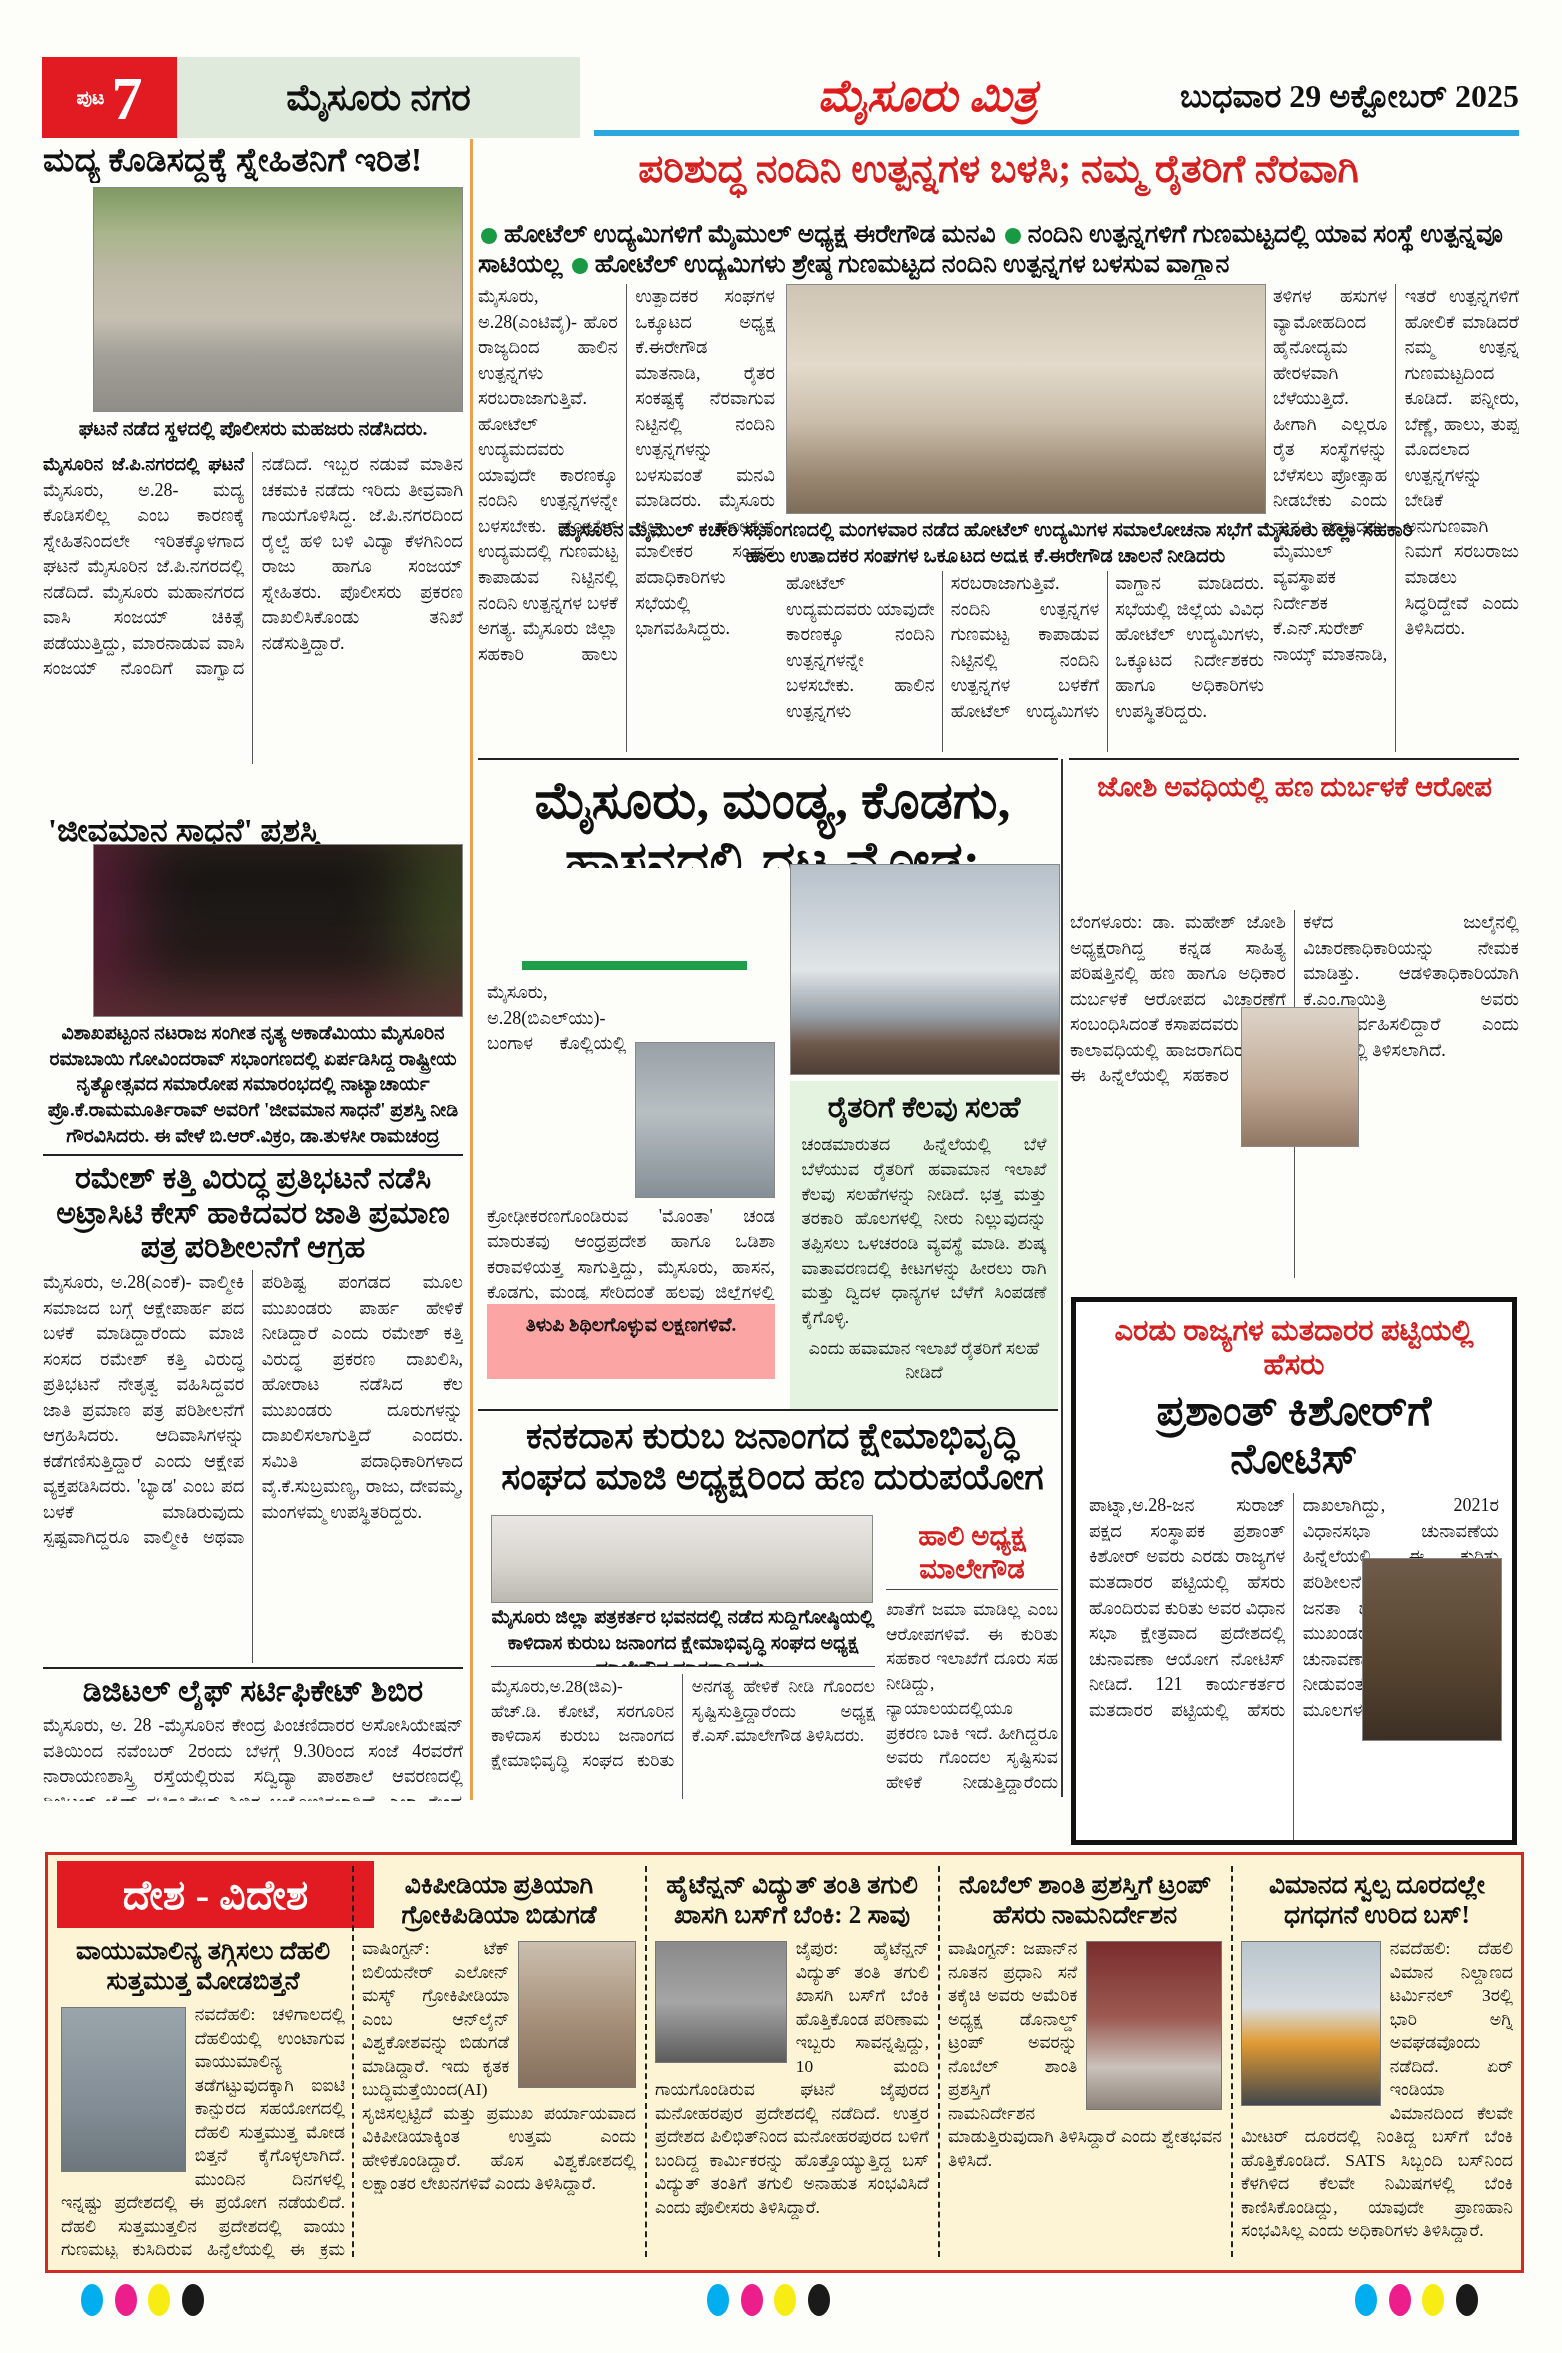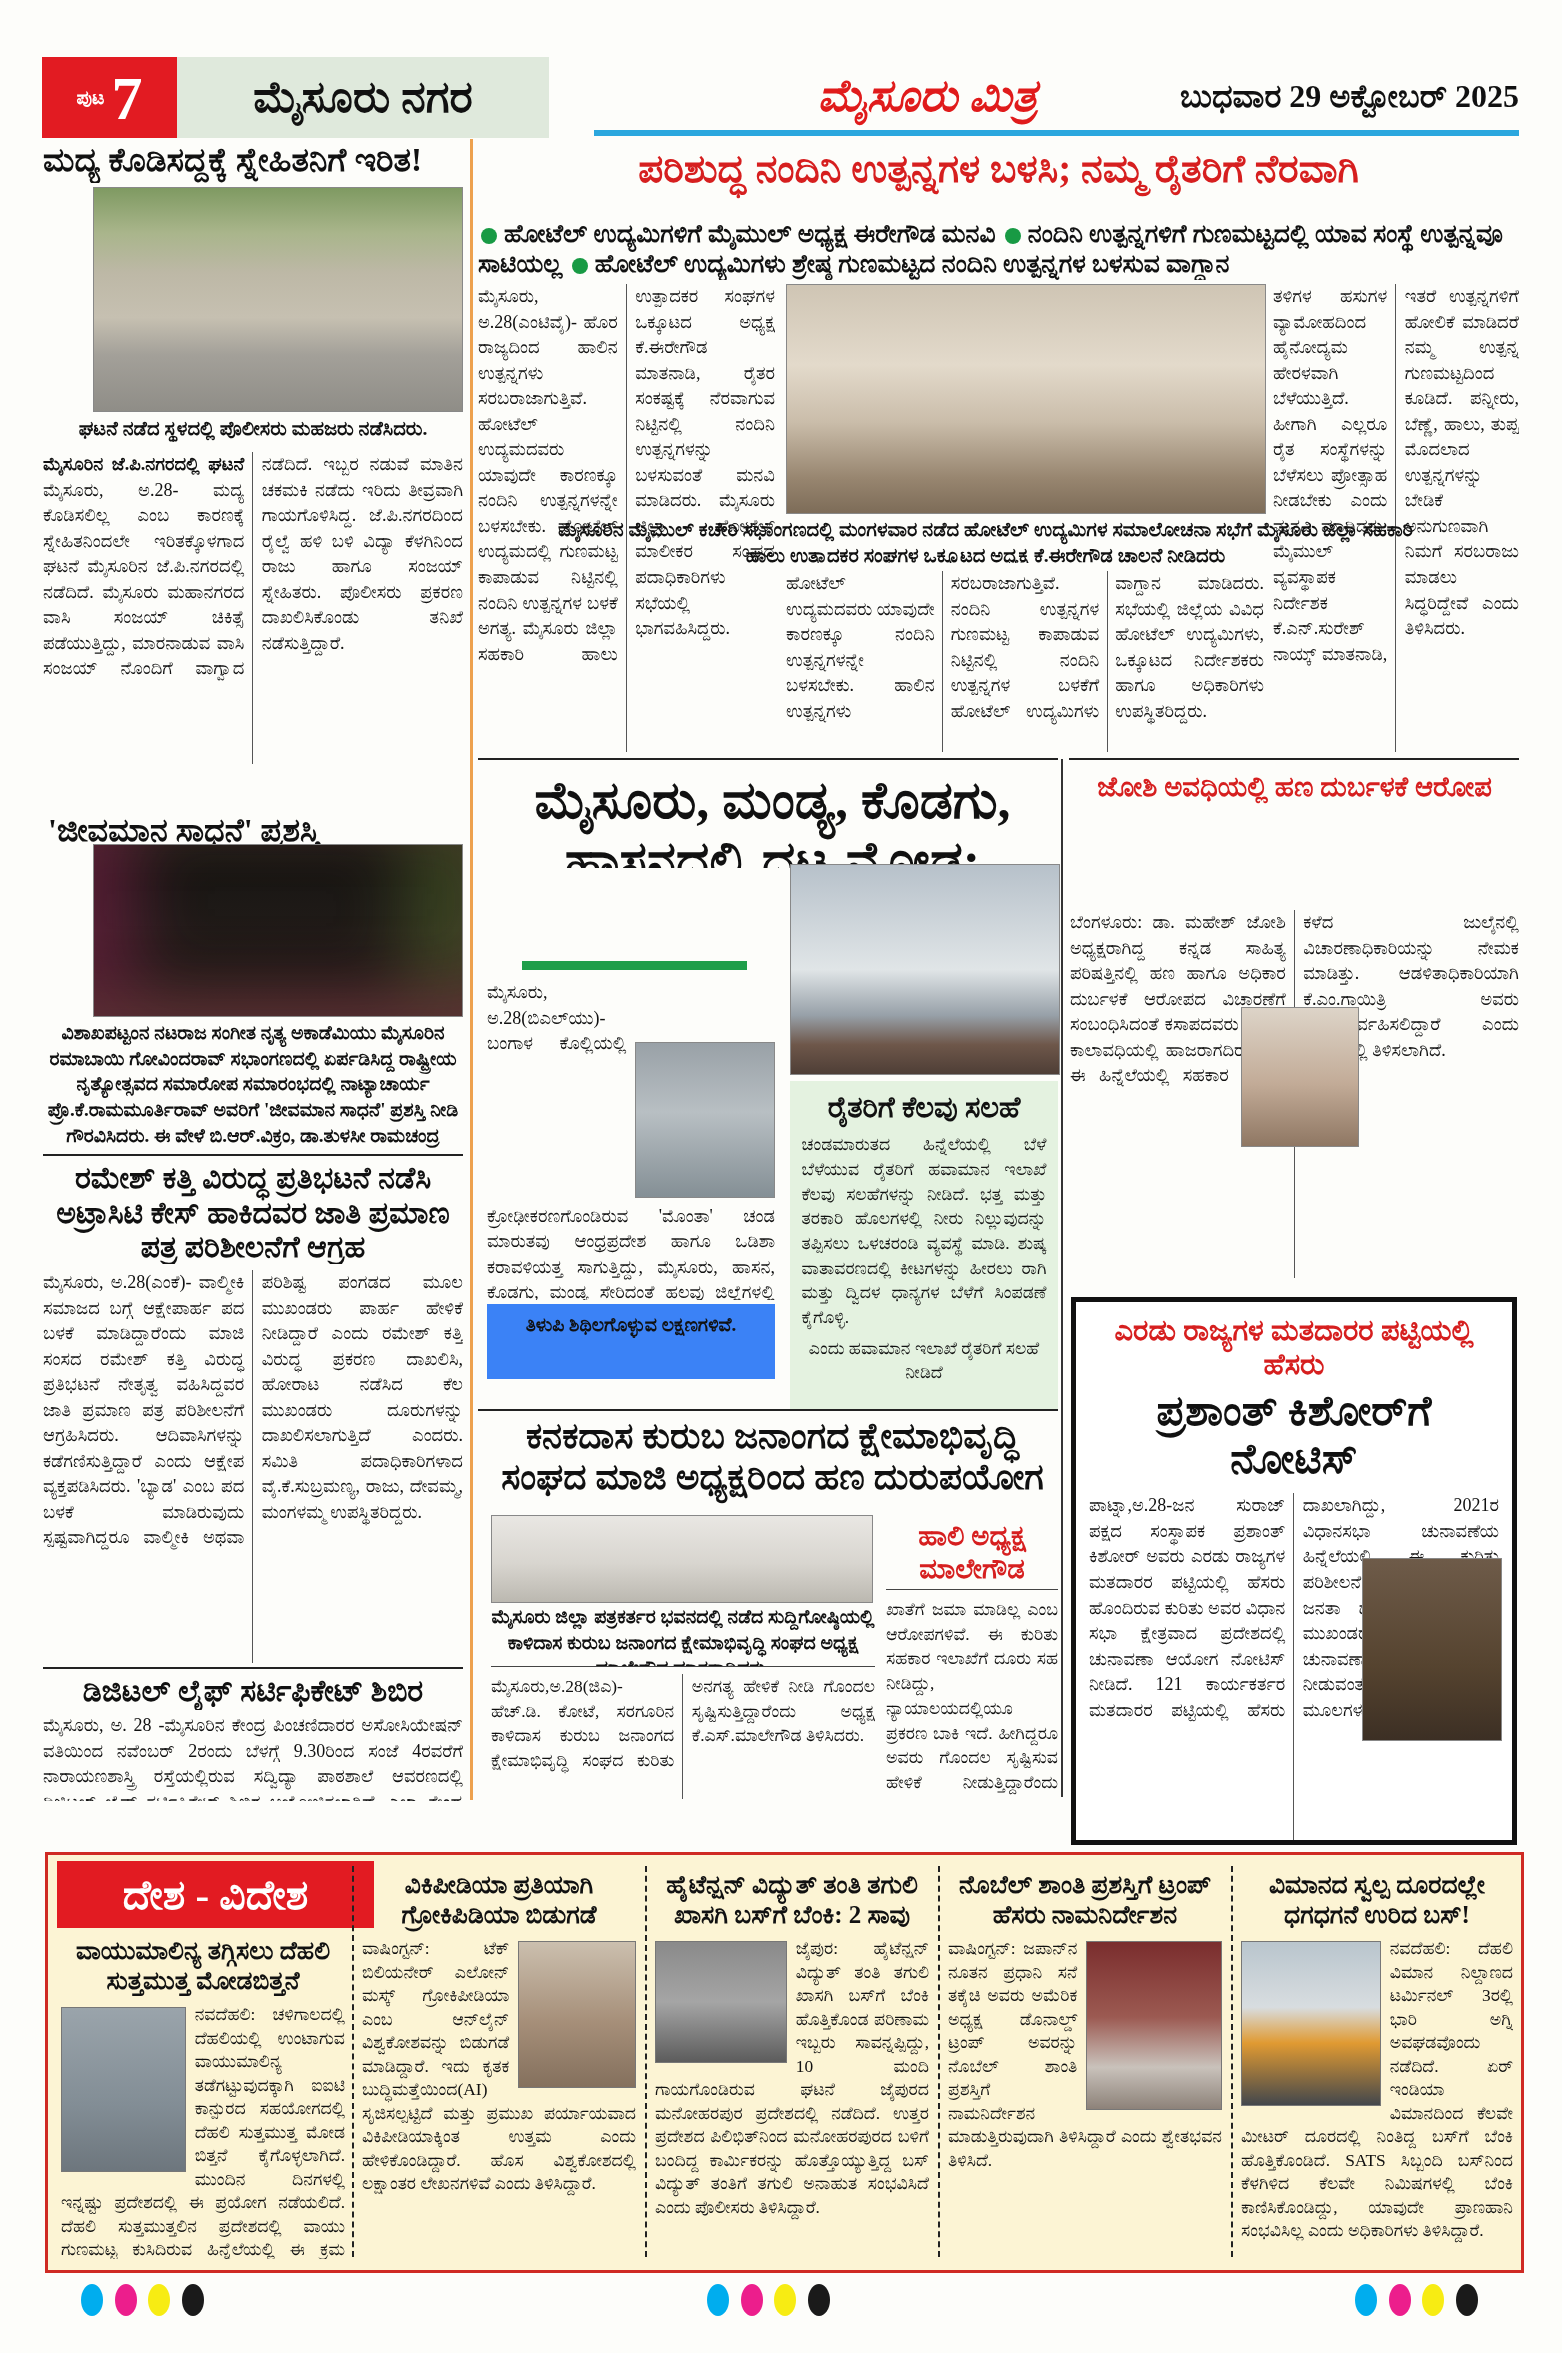--- a/index.html
+++ b/index.html
@@ -24,8 +24,8 @@
            display:flex;align-items:center;justify-content:center;gap:7.2px;}
   .pagebox .lbl{font-size:19px;font-weight:bold;}
   .pagebox .num{font-size:62px;font-weight:bold;line-height:1;}
-  .sectionbox{left:177px;top:57px;width:372px;height:81px;background:#dfe9dc;
-              display:flex;align-items:center;justify-content:center;font-size:44px;font-weight:bold;}
+  .sectionbox{left:177px;top:57px;width:403px;height:81px;background:#dfe9dc;
+              display:flex;align-items:center;justify-content:center;font-size:37px;font-weight:bold;}
   .masthead{left:732px;top:70px;width:391px;font-size:45px;font-weight:bold;color:#e01b1b;
             text-align:center;font-style:italic;}
   .dateline{top:78px;right:43px;font-size:32px;font-weight:bold;}

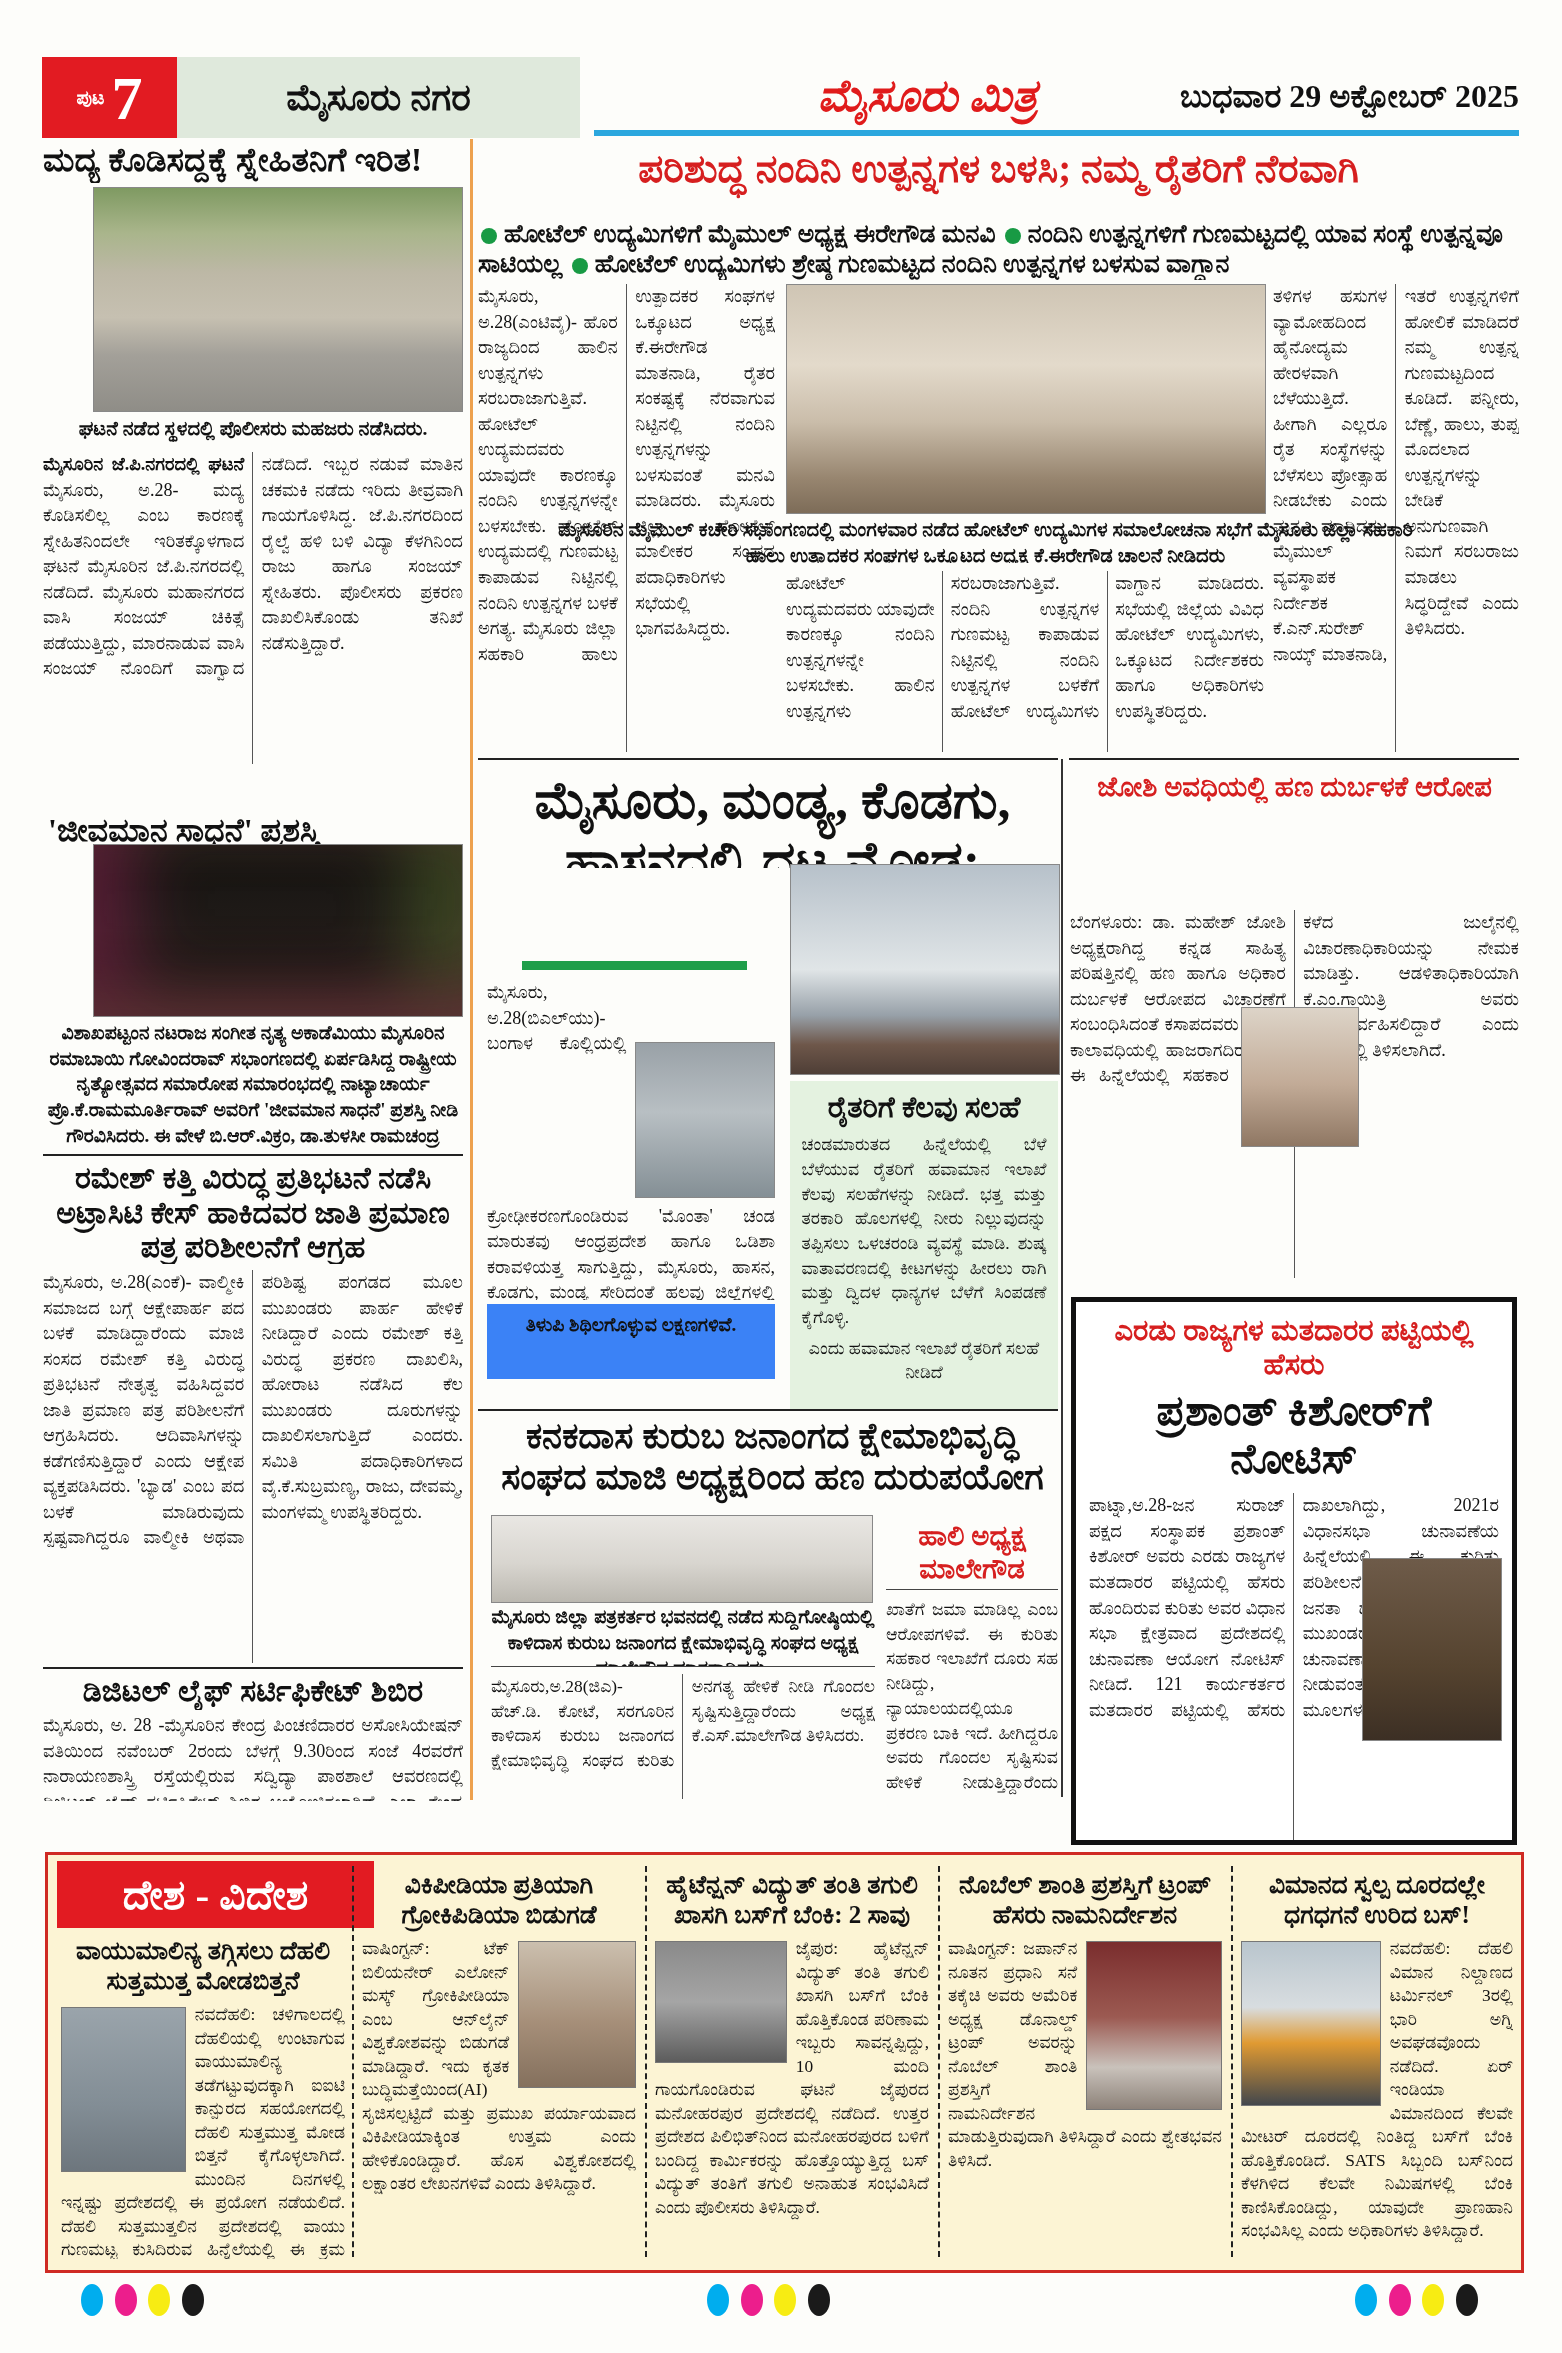--- a/index.html
+++ b/index.html
@@ -34,7 +34,7 @@
   .vrule-dark{width:2.2px;background:#333;}
   
   .greenbox{background:#e4f2e0;}
-  .yellowbox{background:#3b82f6;}
+  .yellowbox{background:#fca5a5;}
   .kishorbox{border:5px solid #111;background:#fff;}
   .bottombox{left:45px;top:1852px;width:1473px;height:415px;border:3.6px solid #cf2a23;background:#fcf4d4;}
   .banner{left:57px;top:1861px;width:317px;height:67px;background:#e21b22;color:#fff;

